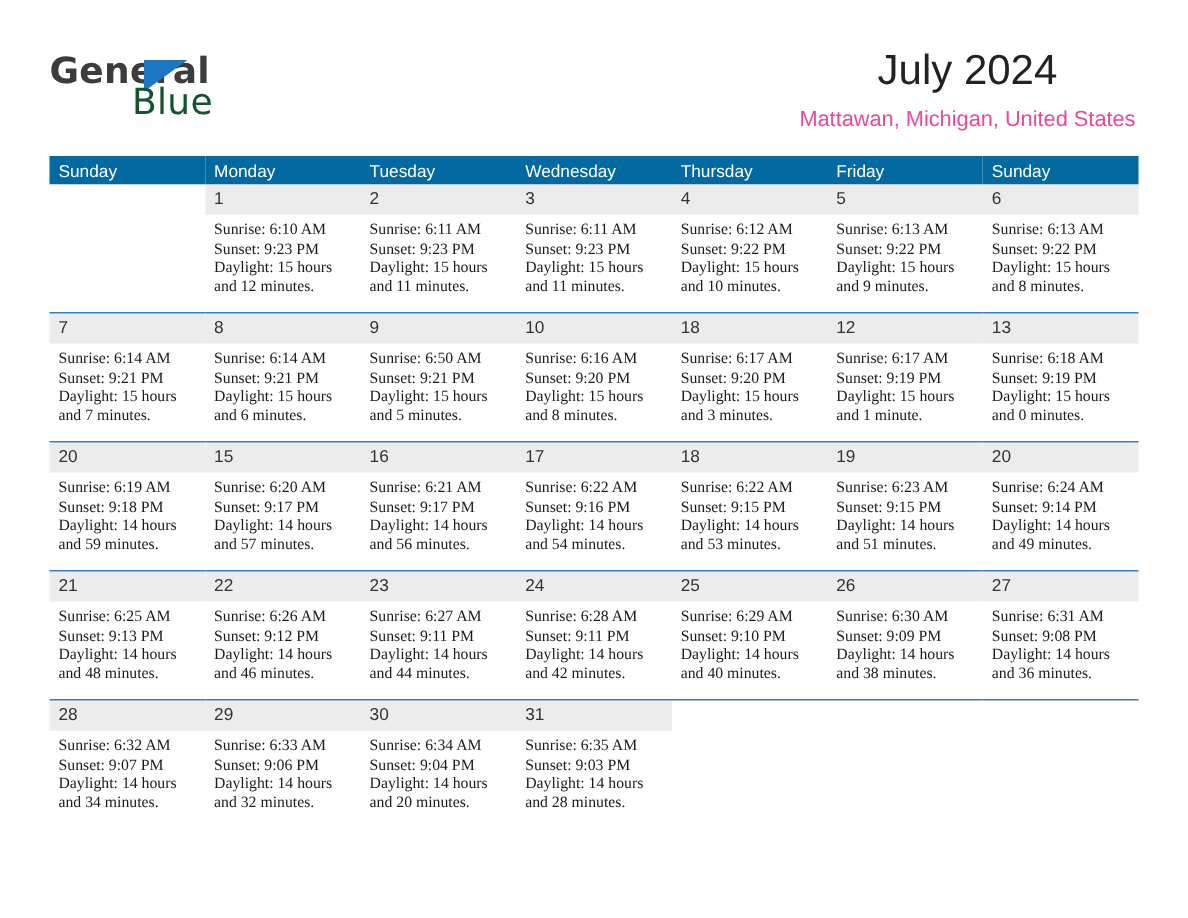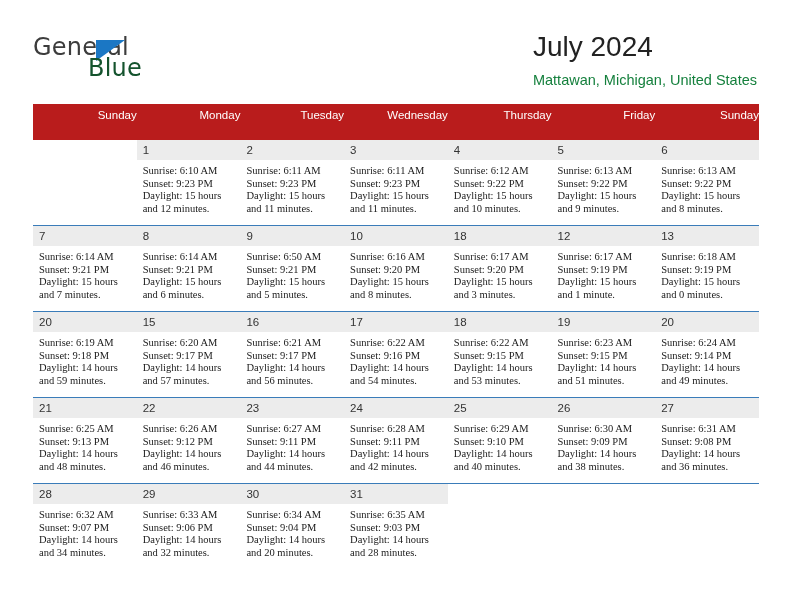--- a/index.html
+++ b/index.html
@@ -46,7 +46,7 @@
     letter-spacing: 0.2px;
     color: #3c3c3c;
     font-family: "DejaVu Sans", sans-serif;
-    font-weight: 400;
+    font-weight: 700;
     line-height: 26px;
   }
   .logo-blue {

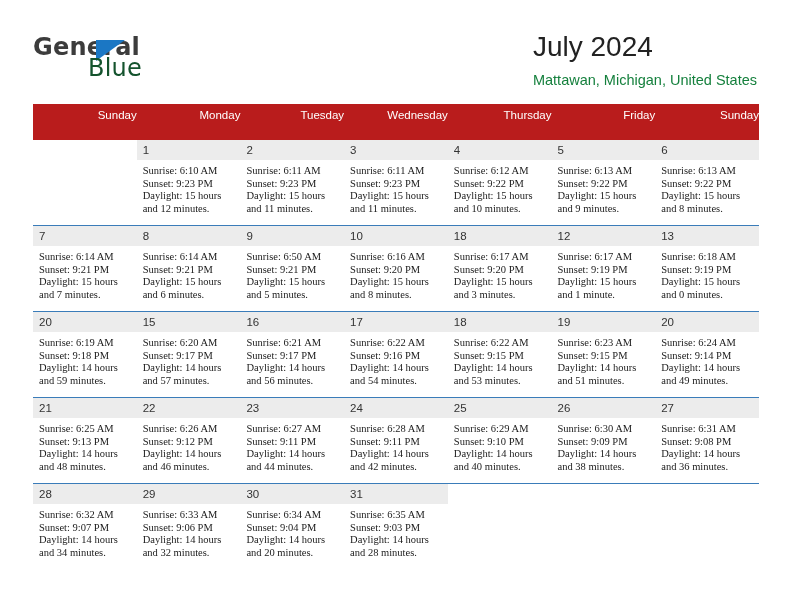--- a/index.html
+++ b/index.html
@@ -74,7 +74,7 @@
     position: absolute;
     right: 35px;
     top: 30px;
-    text-align: left;
+    text-align: center;
   }
   .cal-title {
     font-size: 28px;

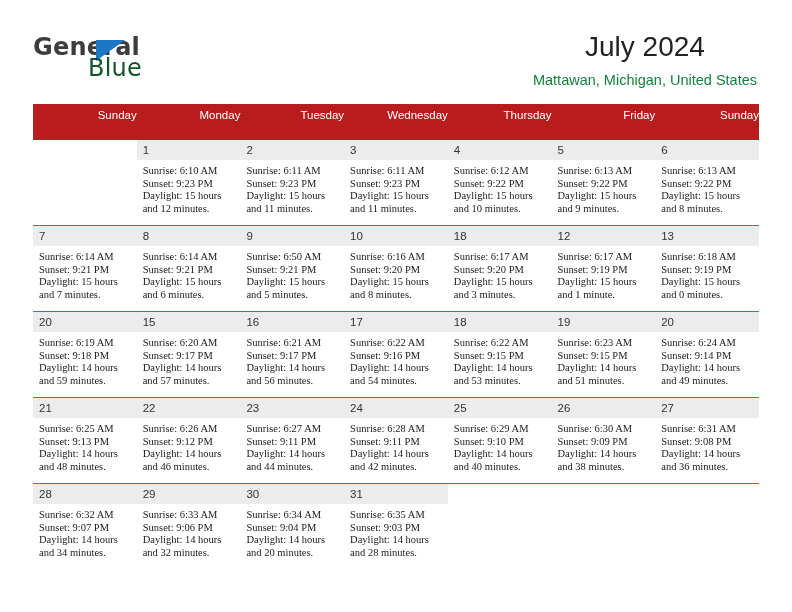--- a/index.html
+++ b/index.html
@@ -87,7 +87,7 @@
     margin-top: 7px;
     font-size: 14.5px;
     font-weight: 400;
-    color: #15803d;
+    color: #ec4899;
     line-height: 18px;
     white-space: nowrap;
   }

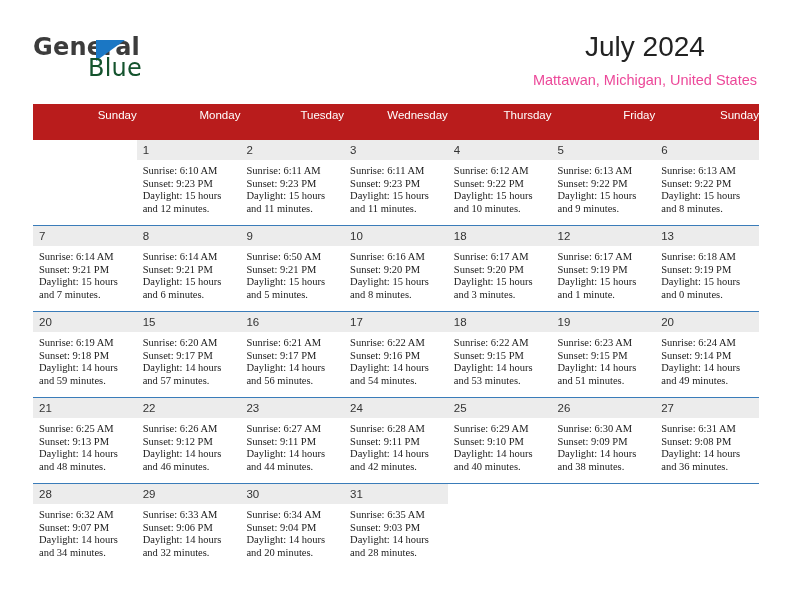--- a/index.html
+++ b/index.html
@@ -102,12 +102,12 @@
     table-layout: fixed;
   }
   .calendar th {
-    background: #b91c1c;
+    background: #0369a1;
     color: #ffffff;
     font-size: 11.5px;
     font-weight: 400;
-    text-align: right;
-    padding: 5px 0 19px 6px;
+    text-align: left;
+    padding: 5px 0 2px 6px;
     height: 11px;
     border: none;
   }

